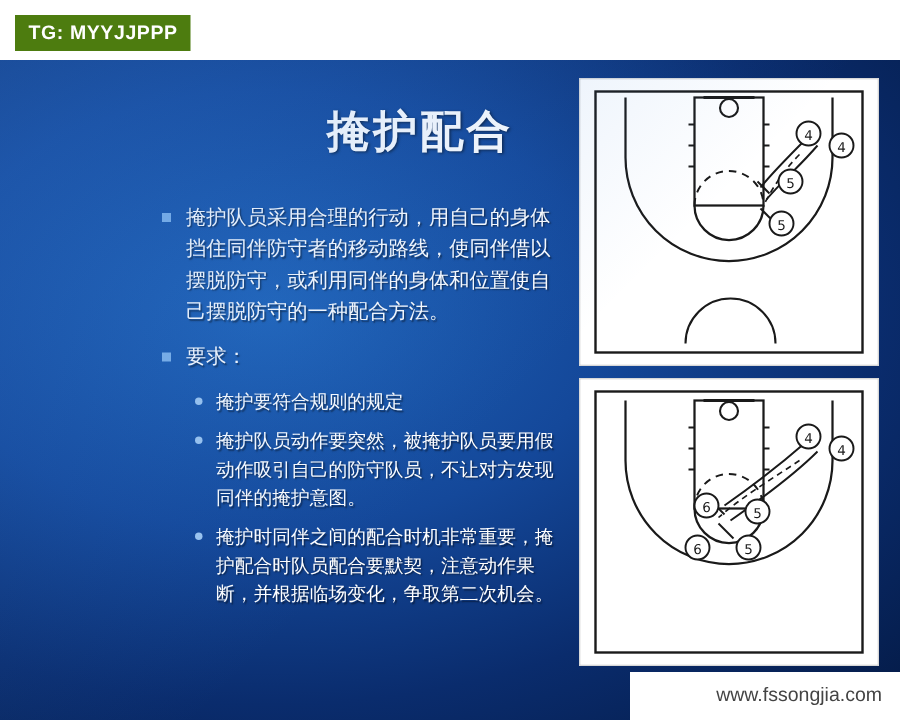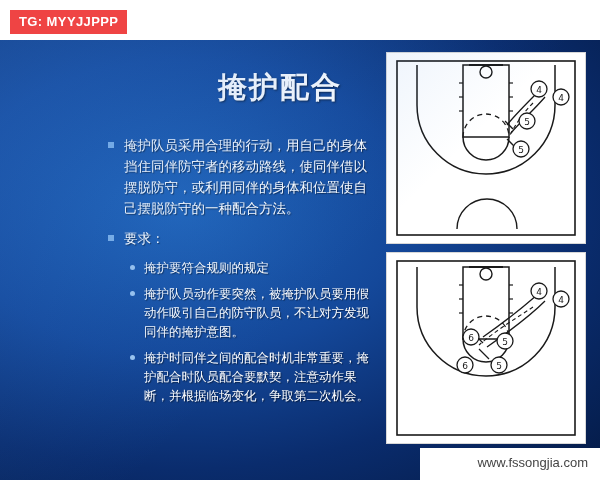--- a/index.html
+++ b/index.html
@@ -16,7 +16,7 @@
   }
   .tg-tag{
     position:absolute;left:10px;top:10px;
-    background:#ef4444;color:#ffffff;
+    background:#4d7c0f;color:#ffffff;
     font-size:13px;font-weight:bold;
     padding:4px 9px 5px 9px;
     letter-spacing:.4px;

